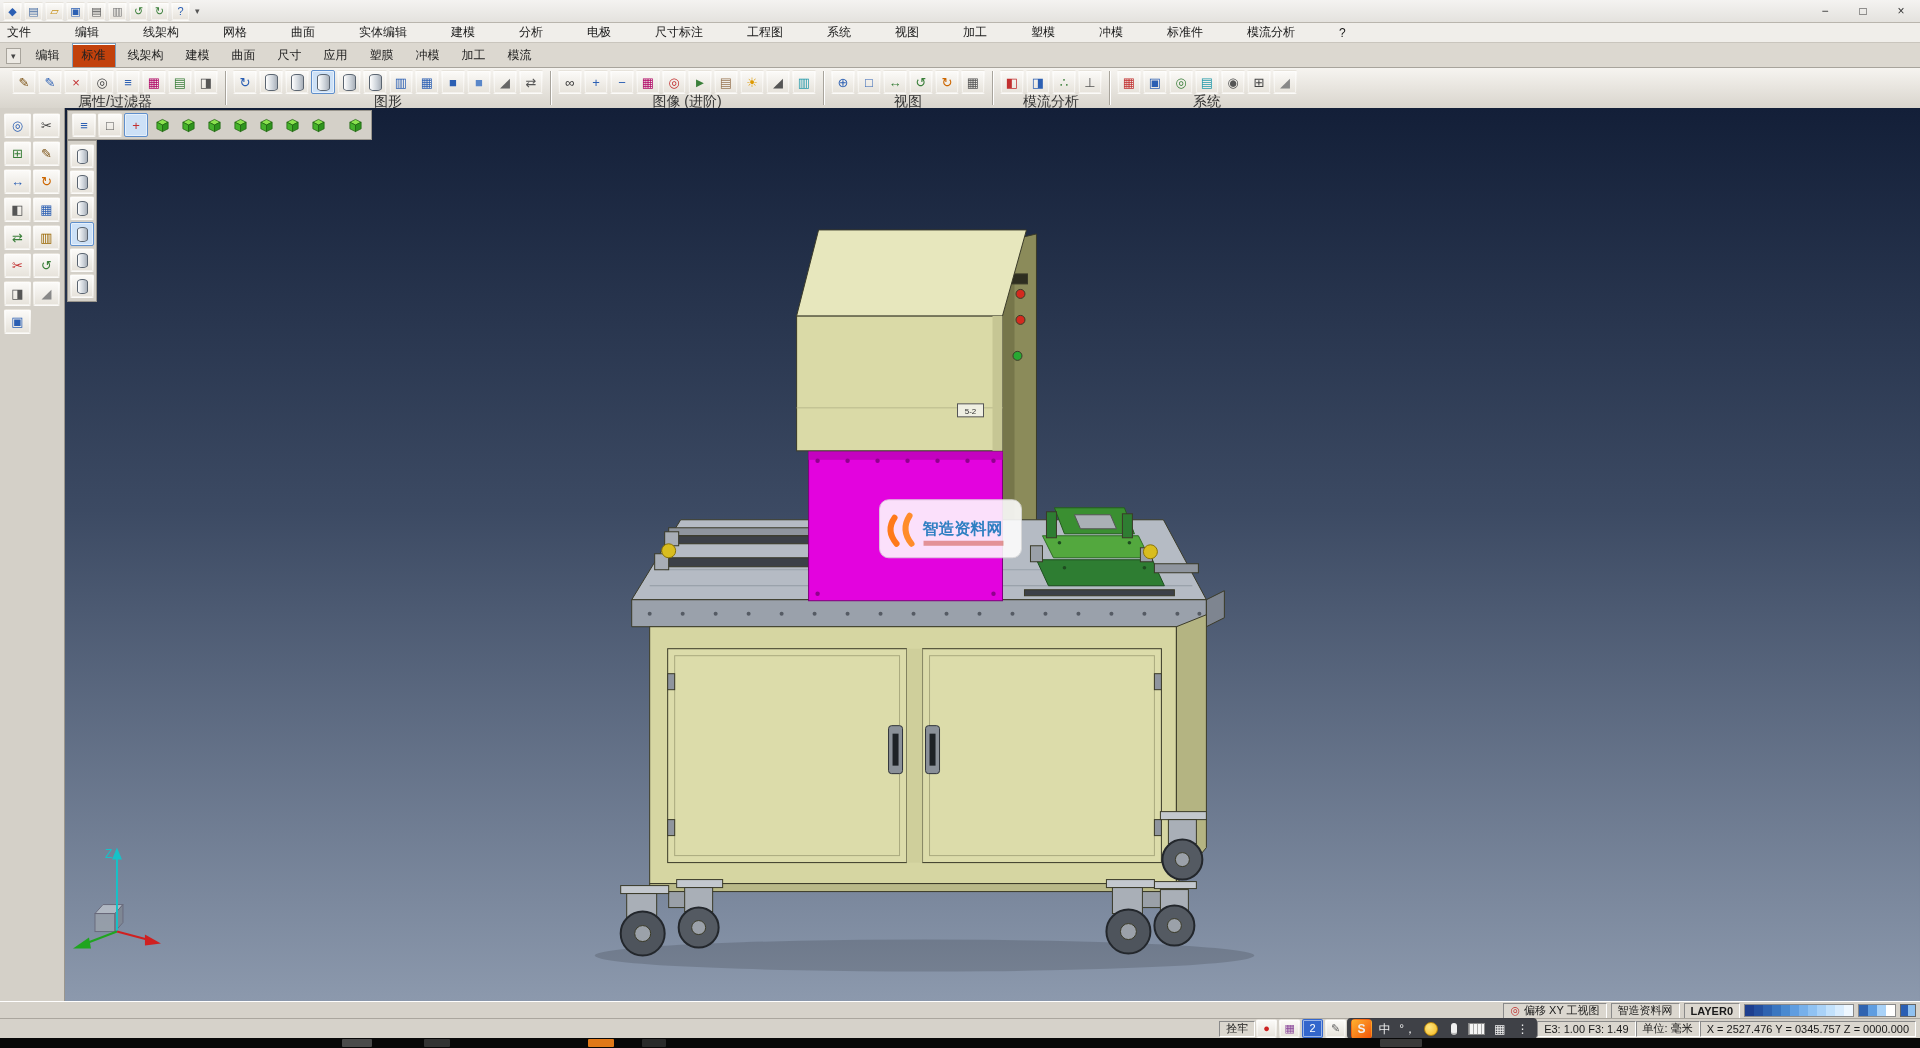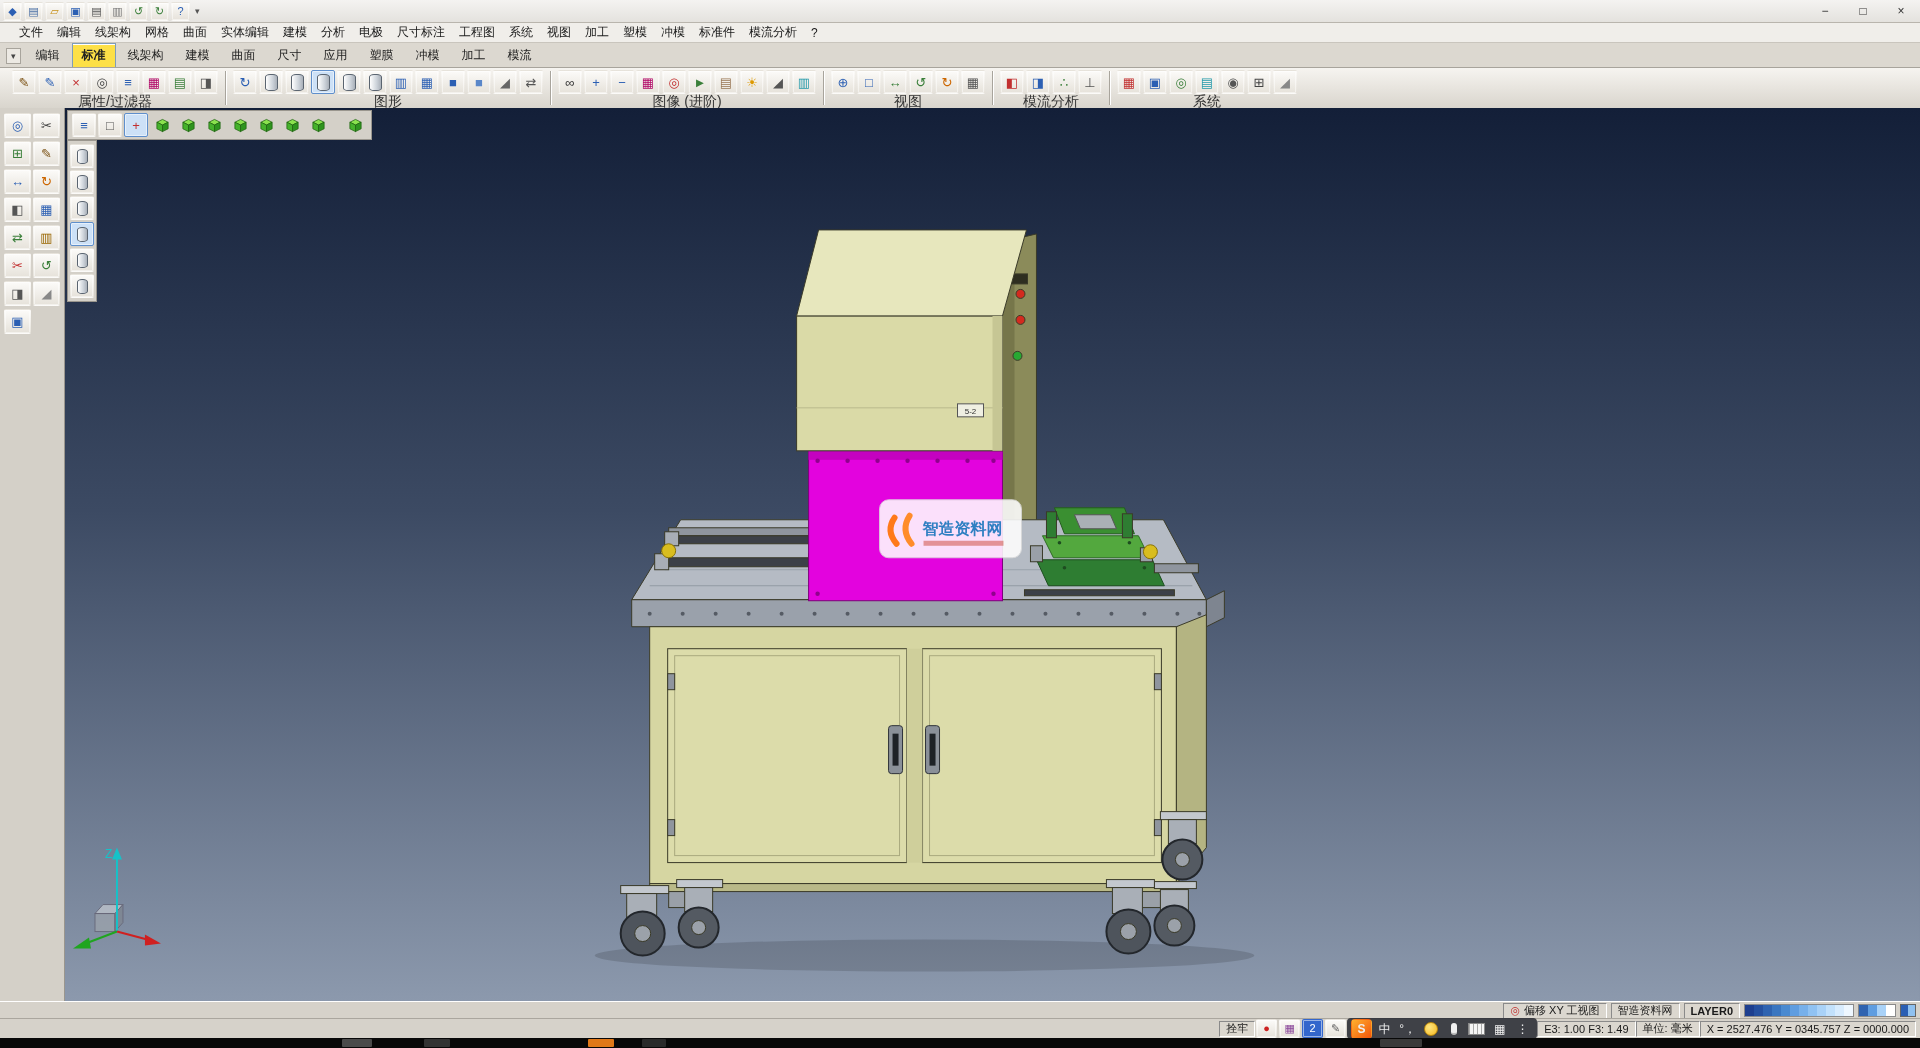--- a/index.html
+++ b/index.html
@@ -19,7 +19,7 @@
 
   
   .menubar{position:absolute;top:23px;left:0;right:0;height:19px;background:#f0eeea;border-bottom:1px solid #c9c5bd;
-    display:flex;align-items:center;padding-left:12px;}
+    display:flex;align-items:center;padding-left:0;gap:30px;}
   .menu-item{font-size:12px;padding:1px 7px;color:#1a1a1a;}
 
   

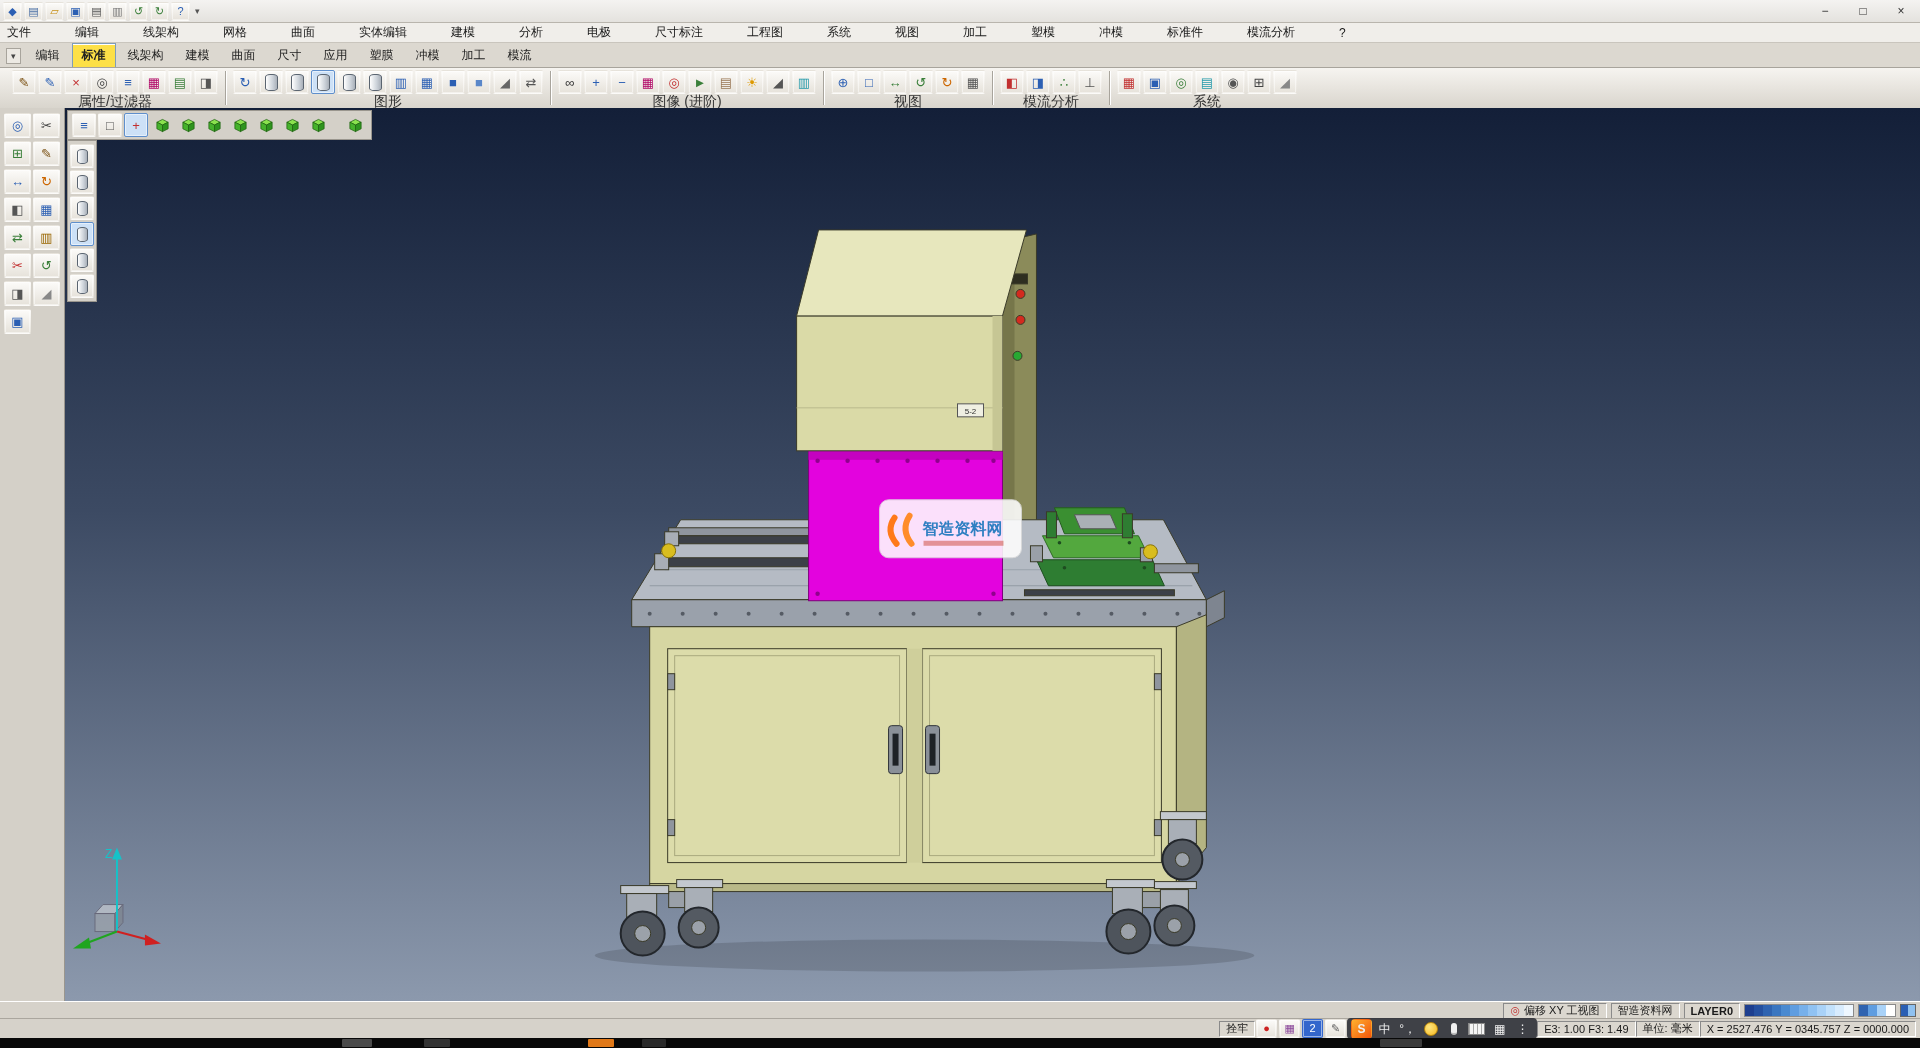--- a/index.html
+++ b/index.html
@@ -27,7 +27,7 @@
     display:flex;align-items:flex-end;padding-left:6px;}
   .tab-drop{font-size:9px;color:#444;border:1px solid #a8a49c;background:#ece9e3;padding:2px 4px;margin:0 4px 3px 0;}
   .tab{font-size:12px;padding:3px 9px;margin:0 1px;color:#222;border:1px solid transparent;border-bottom:none;}
-  .tab.active{background:#fde047;border-color:#7f9db9;box-shadow:inset 0 1px 0 #fff;font-weight:bold;}
+  .tab.active{background:#c2410c;border-color:#7f9db9;box-shadow:inset 0 1px 0 #fff;font-weight:normal;}
 
   
   .toolbar{position:absolute;top:68px;left:0;right:0;height:40px;background:linear-gradient(#f6f4f0,#d9d5cd);

